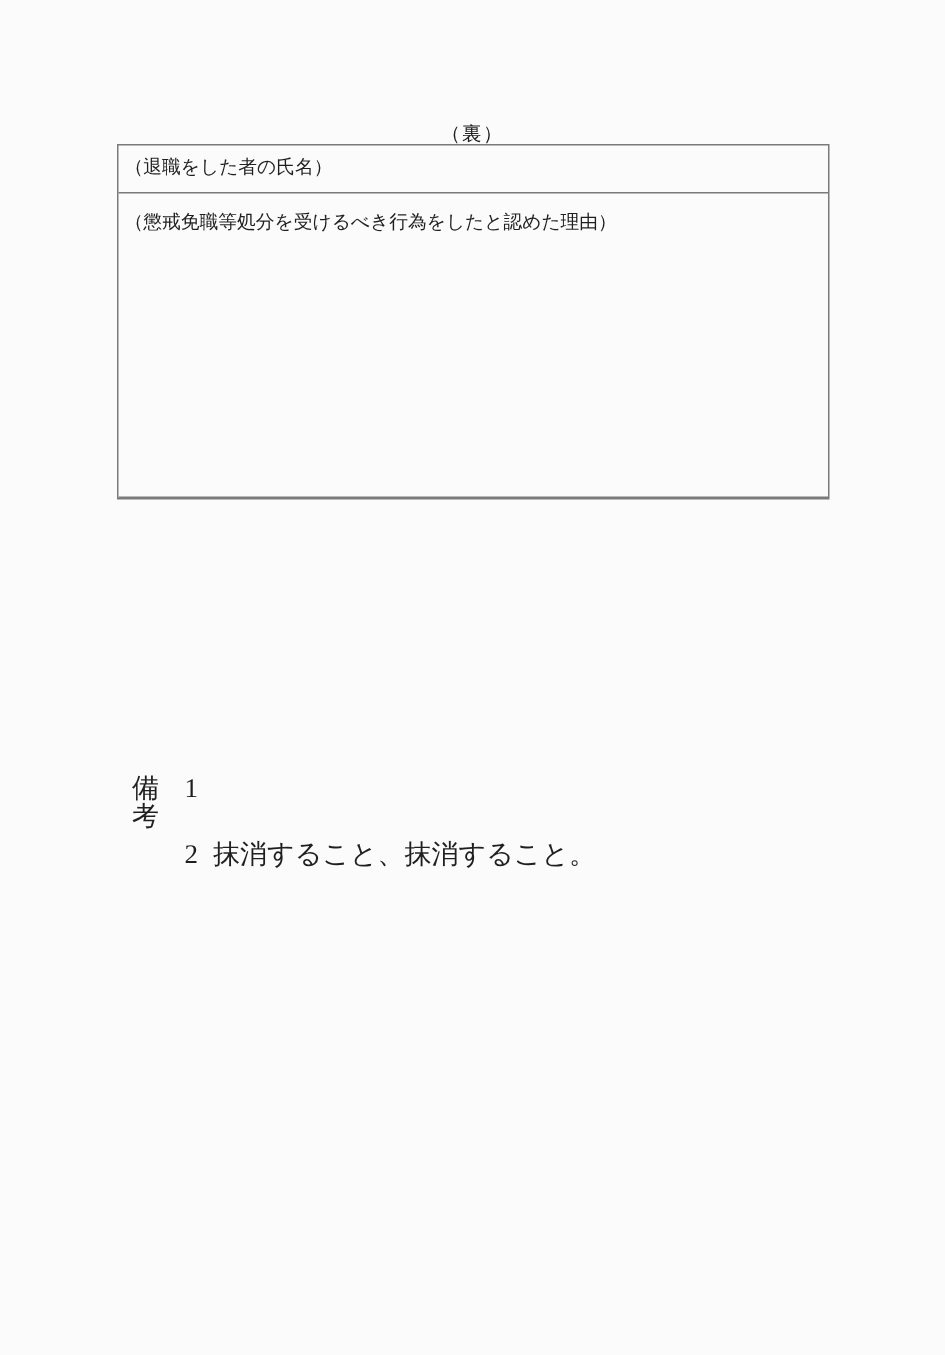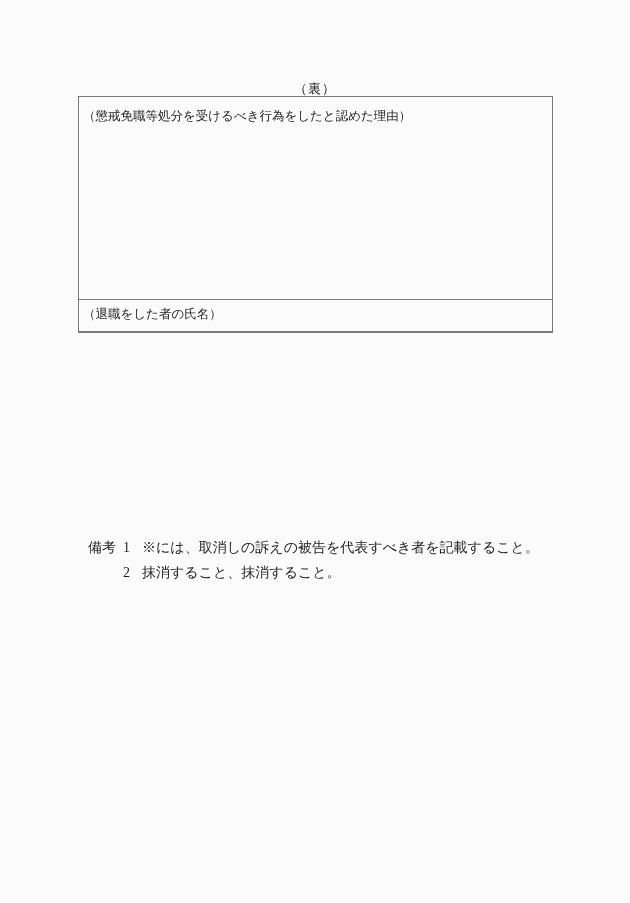--- a/index.html
+++ b/index.html
@@ -71,12 +71,12 @@
 
   <div class="form-table">
 
+    <div class="row row1">
+      <div class="field-label">（退職をした者の氏名）</div>
+    </div>
+
     <div class="row row2">
       <div class="field-label">（懲戒免職等処分を受けるべき行為をしたと認めた理由）</div>
-    </div>
-
-    <div class="row row1">
-      <div class="field-label">（退職をした者の氏名）</div>
     </div>
 
 

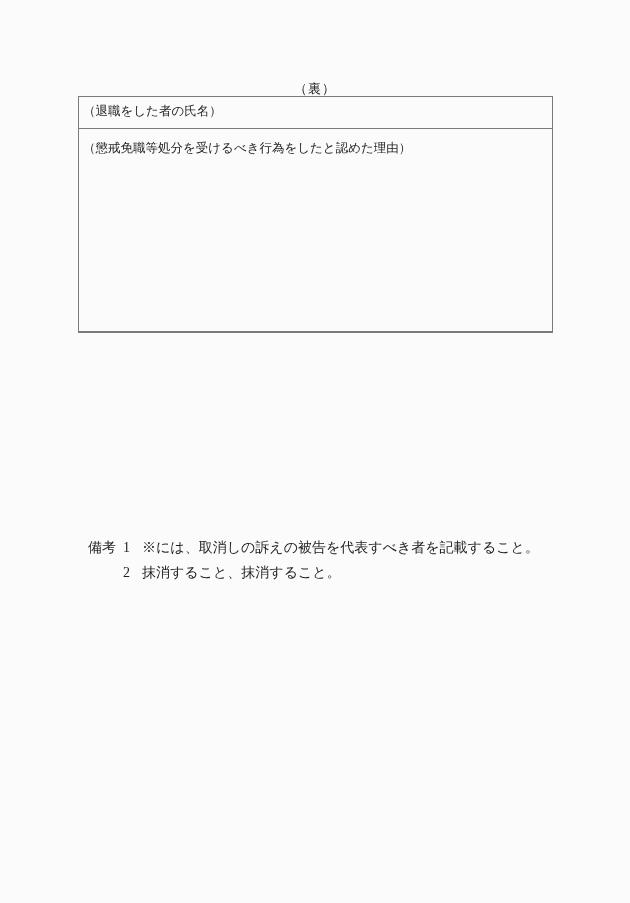--- a/index.html
+++ b/index.html
@@ -52,8 +52,8 @@
   }
   .notes {
     position: absolute;
-    left: 88px; top: 538px;
-    font-size: 14px;
+    left: 88px; top: 516px;
+    font-size: 18px;
     line-height: 19px;
   }
   .note-row { display: flex; }

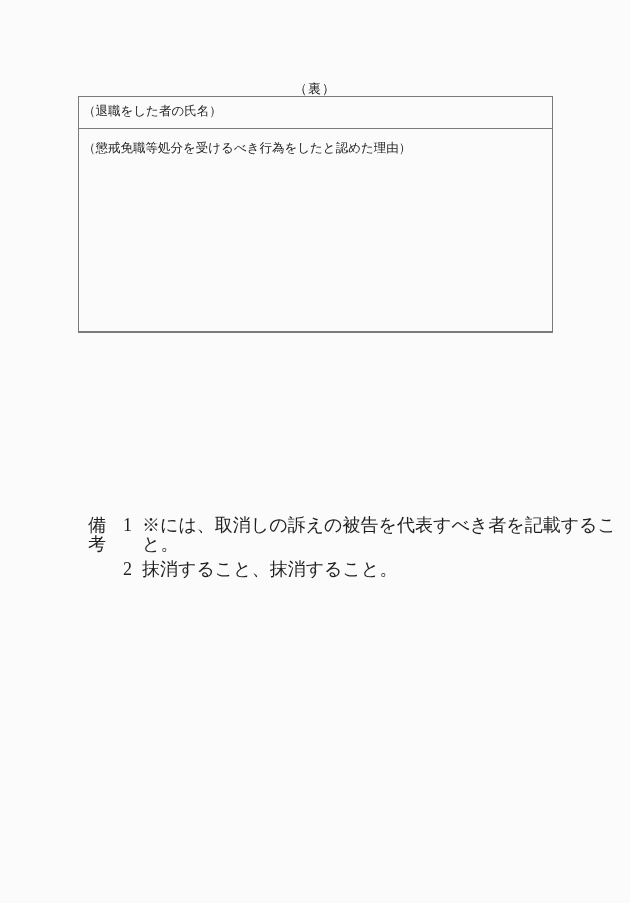--- a/index.html
+++ b/index.html
@@ -87,7 +87,6 @@
     <div class="note-row">
       <span class="note-head">備考</span>
       <span class="note-num">1</span>
-      <span class="note-text">※には、取消しの訴えの被告を代表すべき者を記載すること。</span>
     </div>
 
     <div class="note-row">

